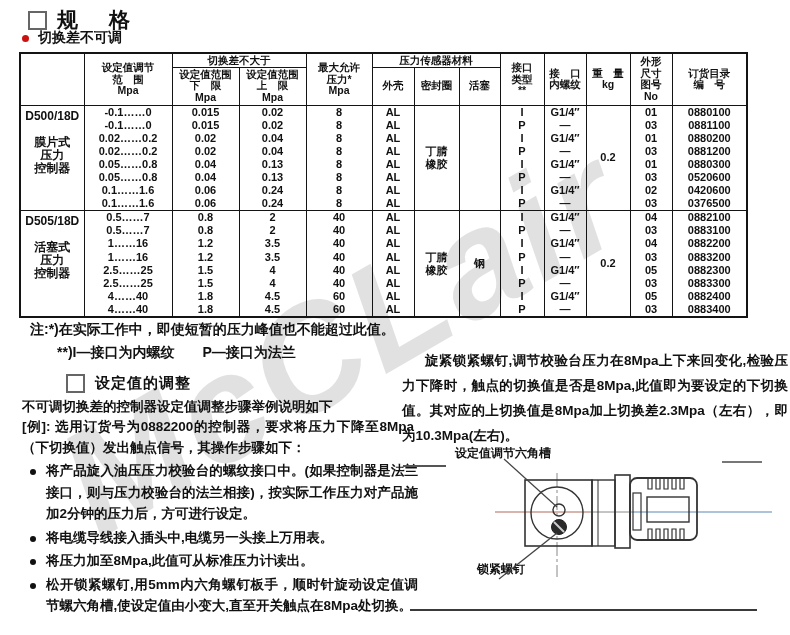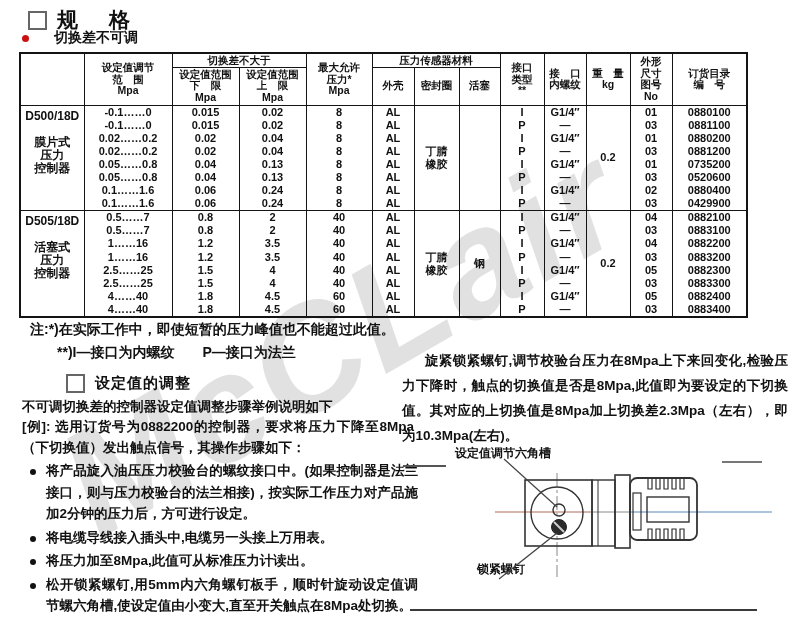--- a/index.html
+++ b/index.html
@@ -24,7 +24,7 @@
   .cbox{width:15px;height:15px;border:2px solid #666;background:transparent;flex:0 0 auto;}
   .sec-title .txt{font-size:21px;letter-spacing:5px;}
   .red-bullet{width:7px;height:7px;border-radius:50%;background:#cc1111;flex:0 0 auto;}
-  .b-line{display:flex;align-items:center;gap:25px;font-size:14px;}
+  .b-line{display:flex;align-items:center;gap:9px;font-size:14px;}
   
   table{border-collapse:collapse;table-layout:fixed;width:727px;border:2px solid #141414;}
   th,td{padding:0;text-align:center;vertical-align:middle;overflow:hidden;}

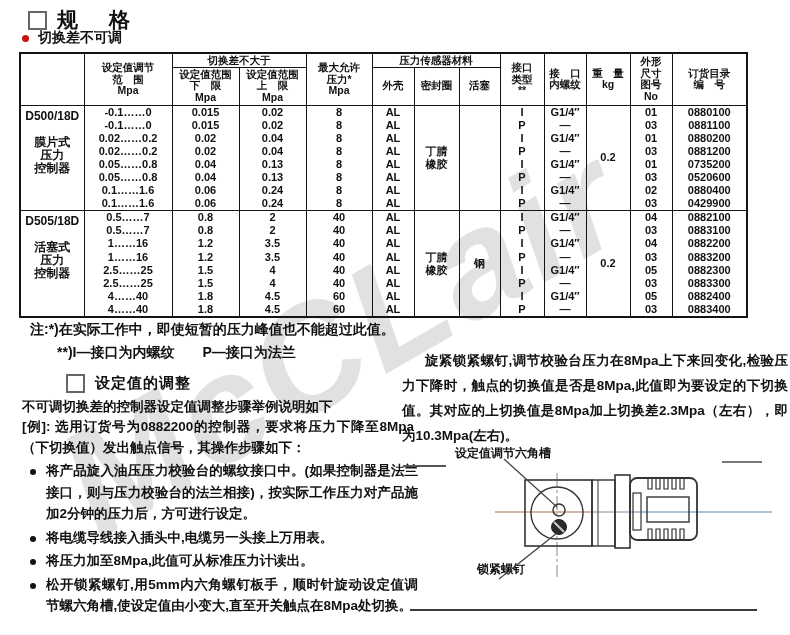--- a/index.html
+++ b/index.html
@@ -176,7 +176,7 @@
           <td>I</td>
           <td>G1/4″</td>
           <td>01</td>
-          <td>0735200</td>
+          <td>0880300</td>
         </tr>
         <tr>
           <td>0.05……0.8</td>

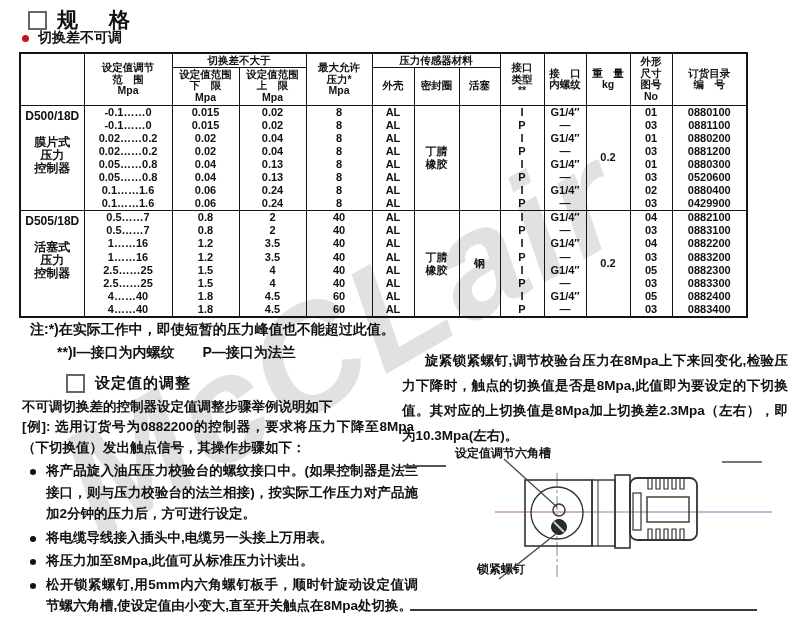--- a/index.html
+++ b/index.html
@@ -198,7 +198,7 @@
           <td>I</td>
           <td>G1/4″</td>
           <td>02</td>
-          <td>0880400</td>
+          <td>0420600</td>
         </tr>
         <tr>
           <td>0.1……1.6</td>

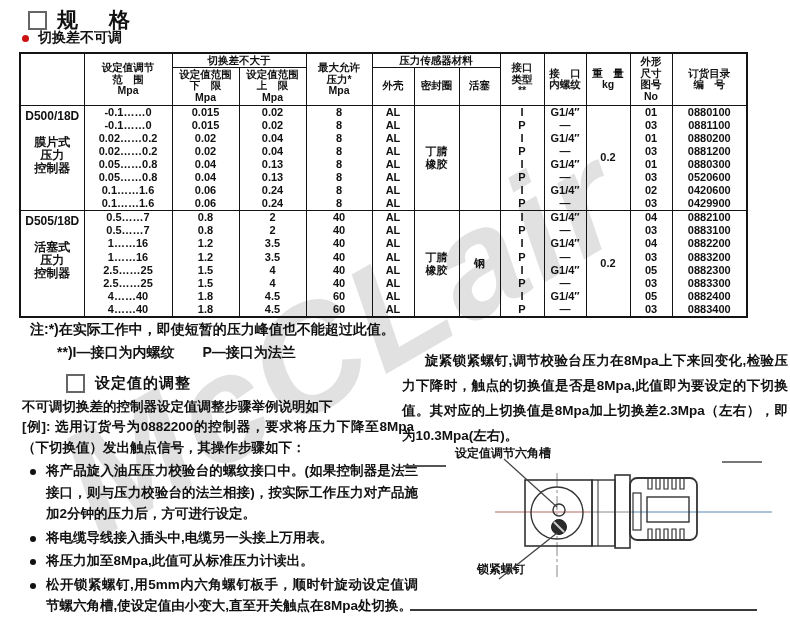--- a/index.html
+++ b/index.html
@@ -209,7 +209,7 @@
           <td>P</td>
           <td>—</td>
           <td>03</td>
-          <td>0429900</td>
+          <td>0376500</td>
         </tr>
         <tr class="group-start">
           <td rowspan="8" class="model">D505/18D

